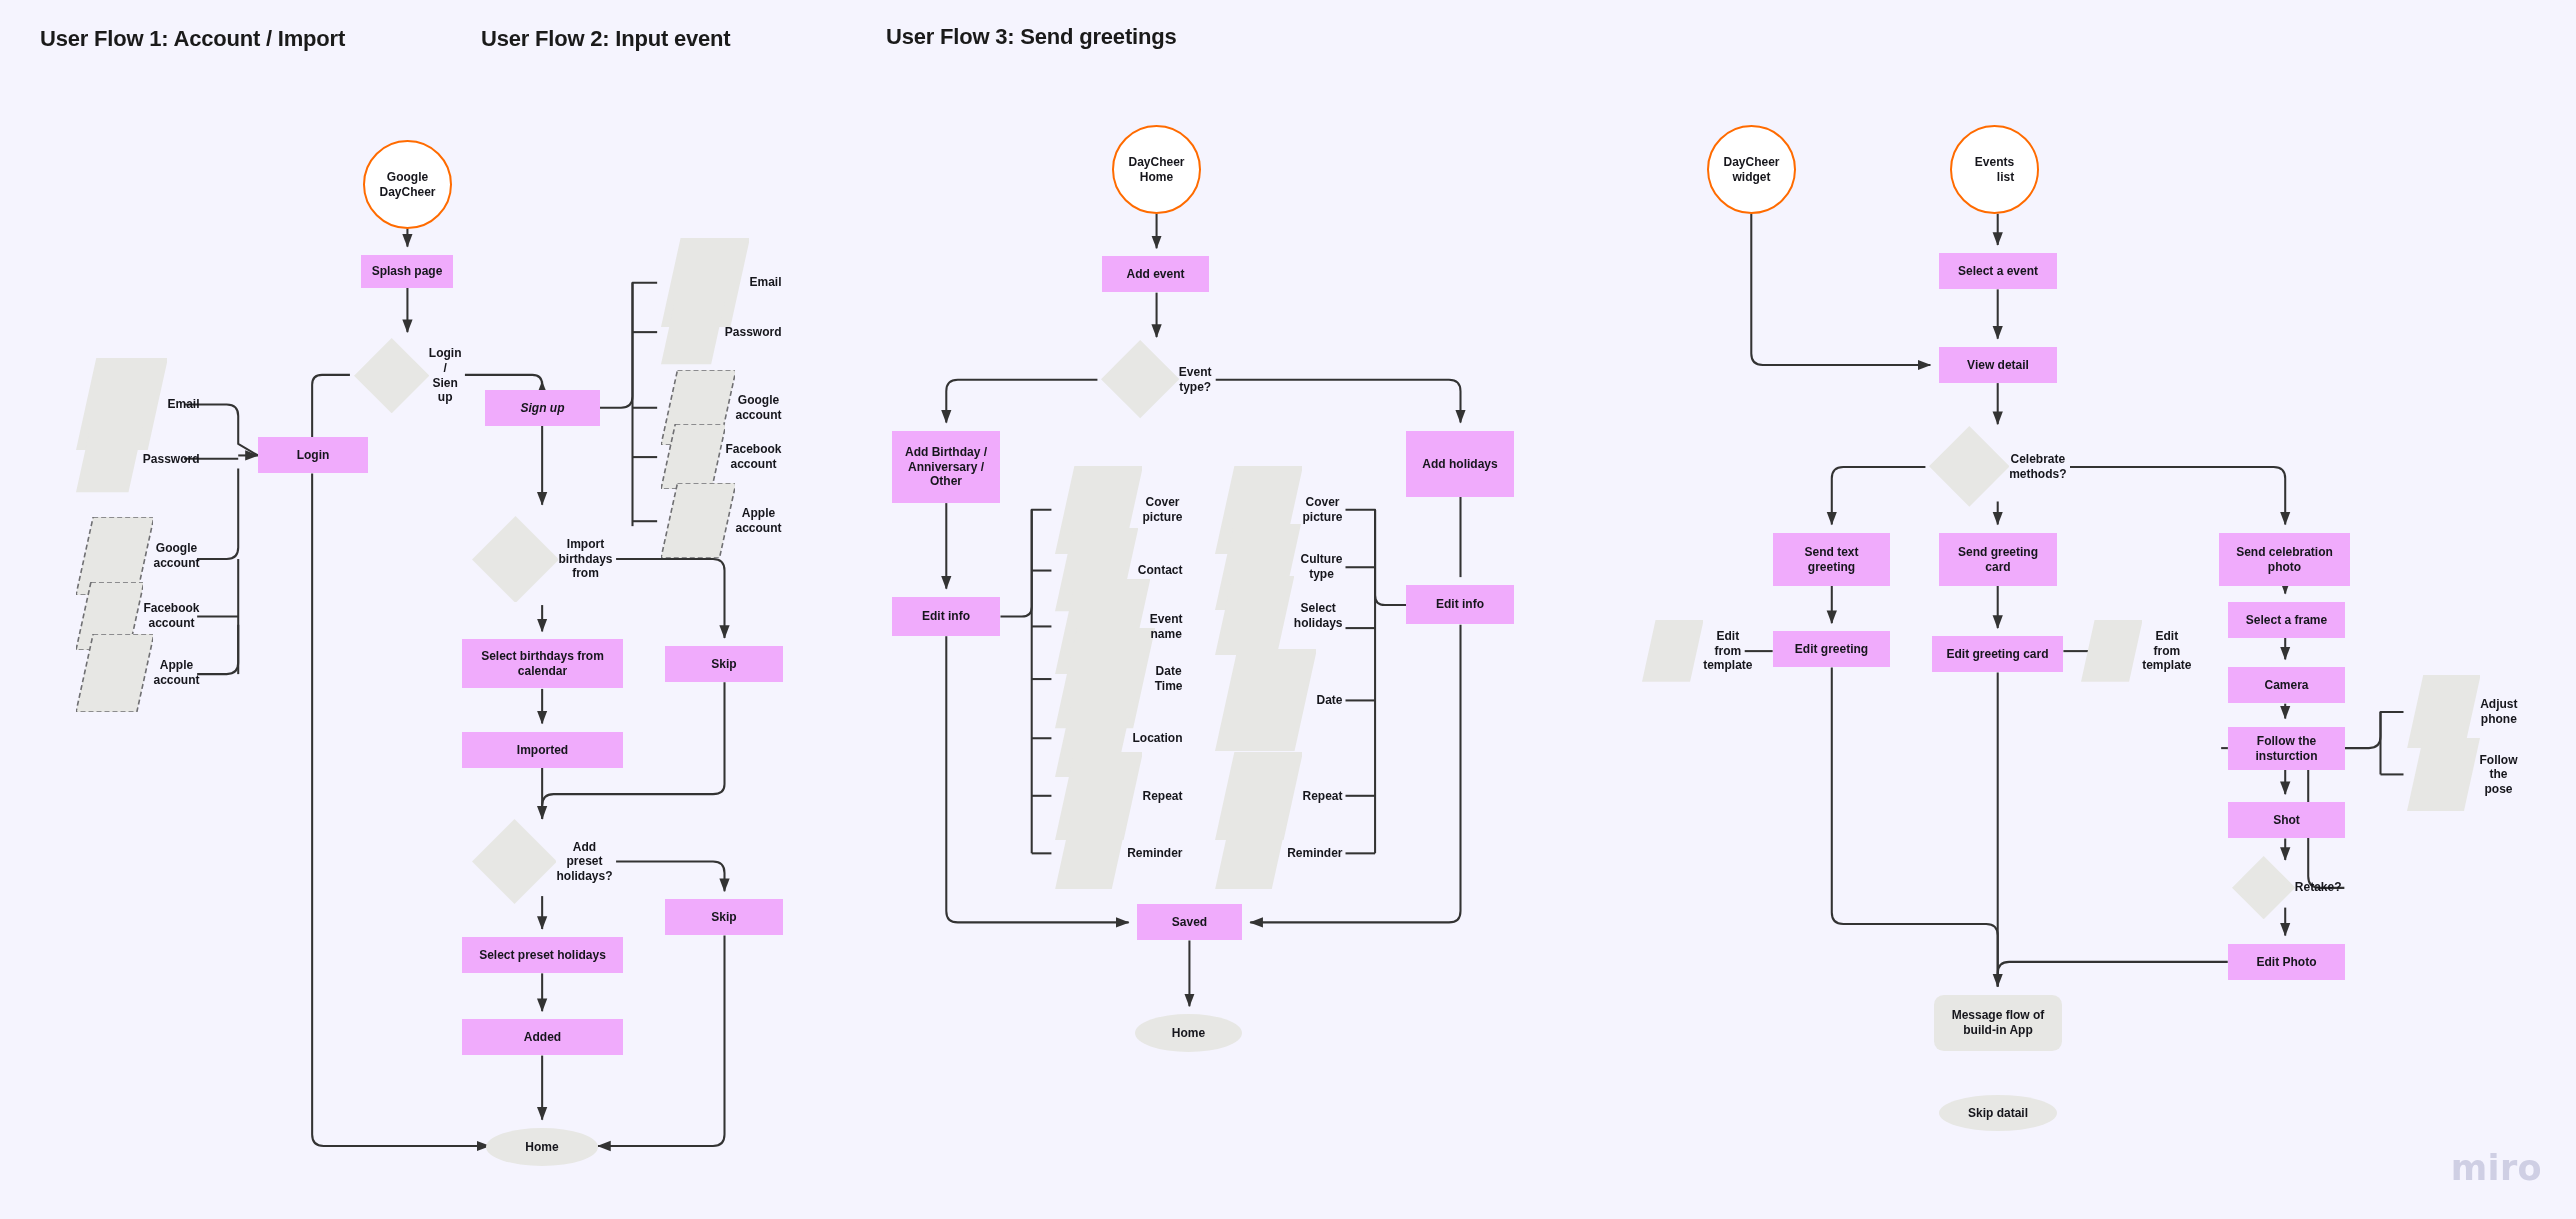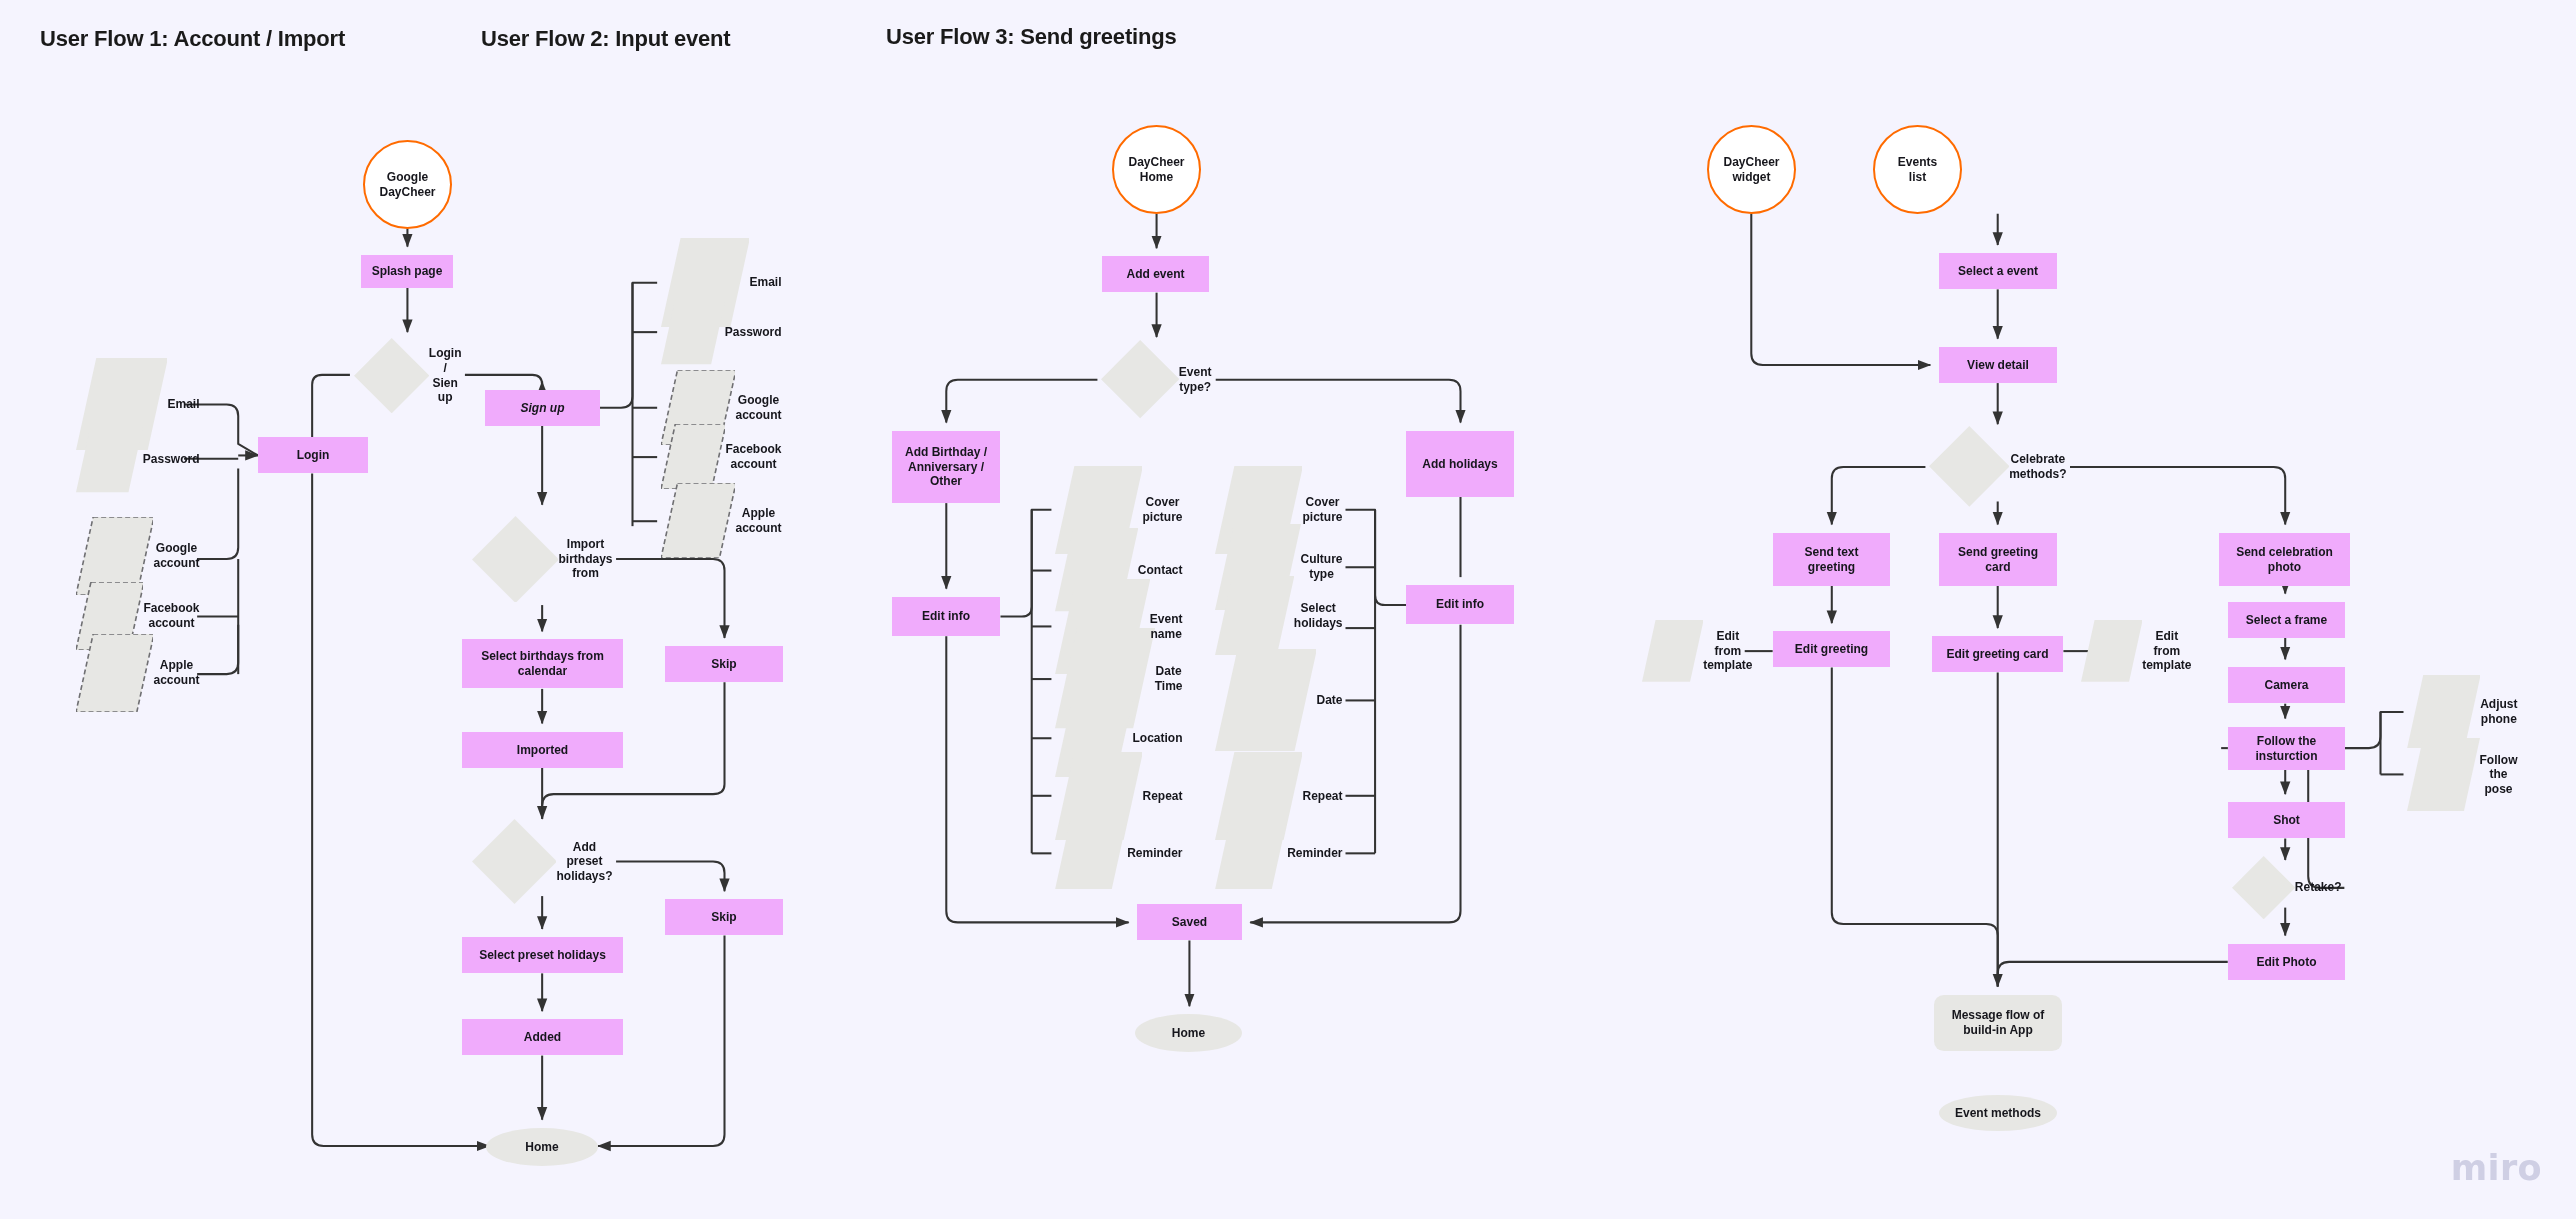--- a/index.html
+++ b/index.html
@@ -448,7 +448,7 @@
         <span class="lbl" style="white-space: pre-line;">DayCheer
 widget</span>
       </div>
-      <div class="node n-start" style="left: 1873px; top: 125px; width: 89px; height: 89px; border-color: rgb(255, 107, 0);">
+      <div class="node n-start" style="left: 1950px; top: 125px; width: 89px; height: 89px; border-color: rgb(255, 107, 0); text-align: right;">
         <span class="lbl" style="white-space: pre-line;">Events
 list</span>
       </div>

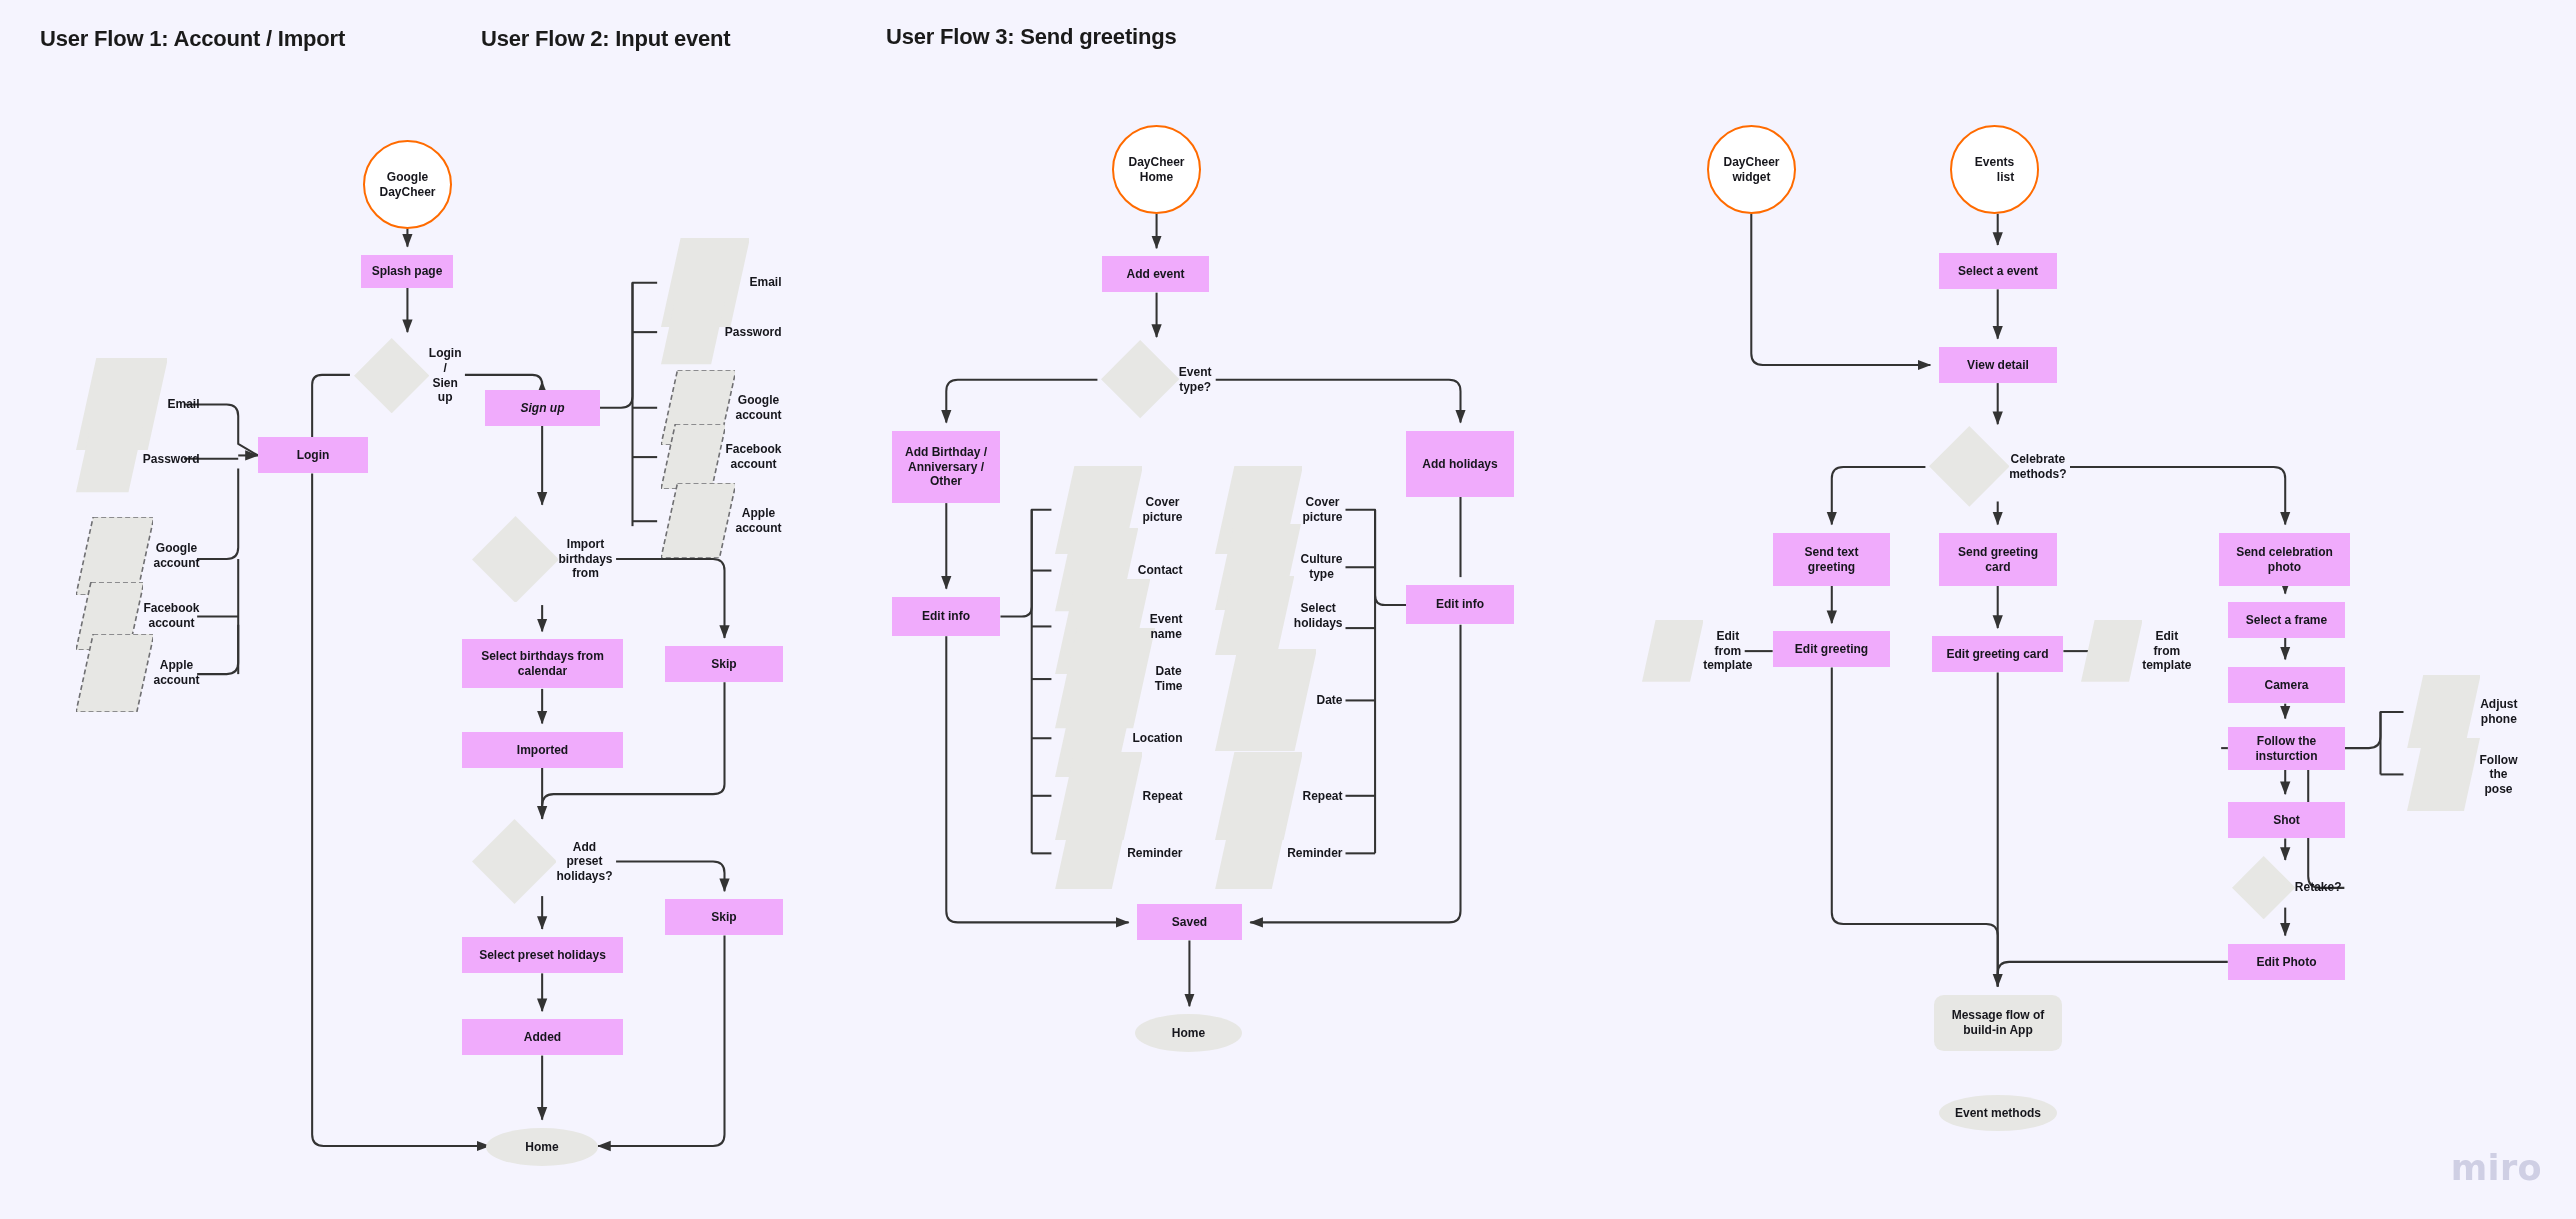--- a/index.html
+++ b/index.html
@@ -538,7 +538,7 @@
 build-in App</span>
       </div>
       <div class="node n-term" style="left: 1939px; top: 1095px; width: 118px; height: 36px;">
-        <span class="lbl" style="white-space: pre-line;">Event methods</span>
+        <span class="lbl" style="white-space: pre-line;">Skip datail</span>
       </div>
     </div>
 

